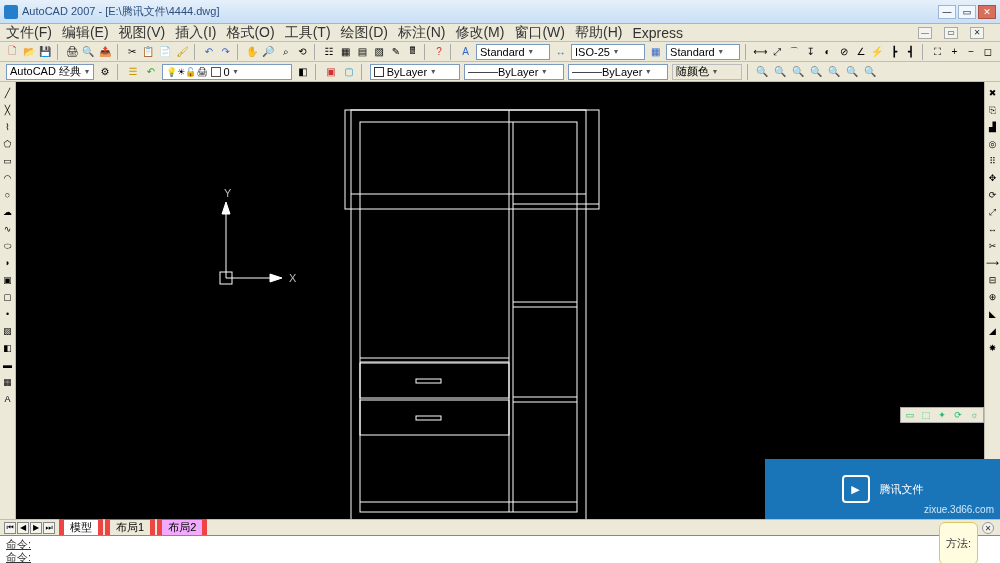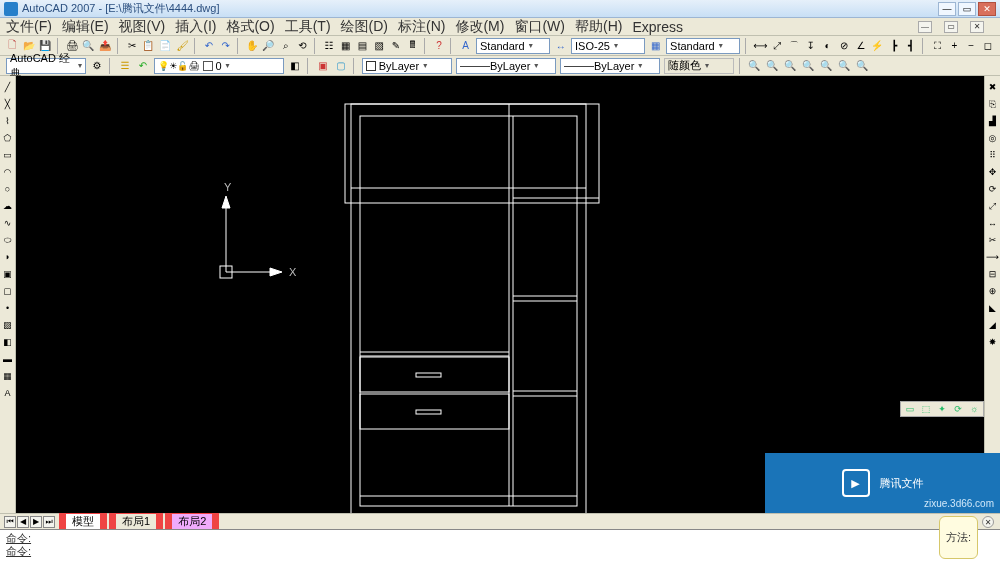--- a/index.html
+++ b/index.html
@@ -4,7 +4,7 @@
 <style>
 * { margin: 0; padding: 0; box-sizing: border-box; font-family: "Microsoft YaHei", Arial, sans-serif; font-size: 11px; }
 body { width: 1000px; height: 563px; background: #ece9d8; overflow: hidden; position: relative; }
-.titlebar { height: 18px; background: linear-gradient(#e6f0fa,#c8dff5); display: flex; align-items: center; padding: 0 4px; border-bottom: 1px solid #9db6d3; }
+.titlebar { height: 24px; background: linear-gradient(#e6f0fa,#c8dff5); display: flex; align-items: center; padding: 0 4px; border-bottom: 1px solid #9db6d3; }
 .titlebar .icon { width: 14px; height: 14px; background: #267fca; margin-right: 4px; border-radius: 2px; }
 .titlebar .title { color: #2b4f7f; font-size: 11px; }
 .titlebar .controls { margin-left: auto; display: flex; gap: 2px; }

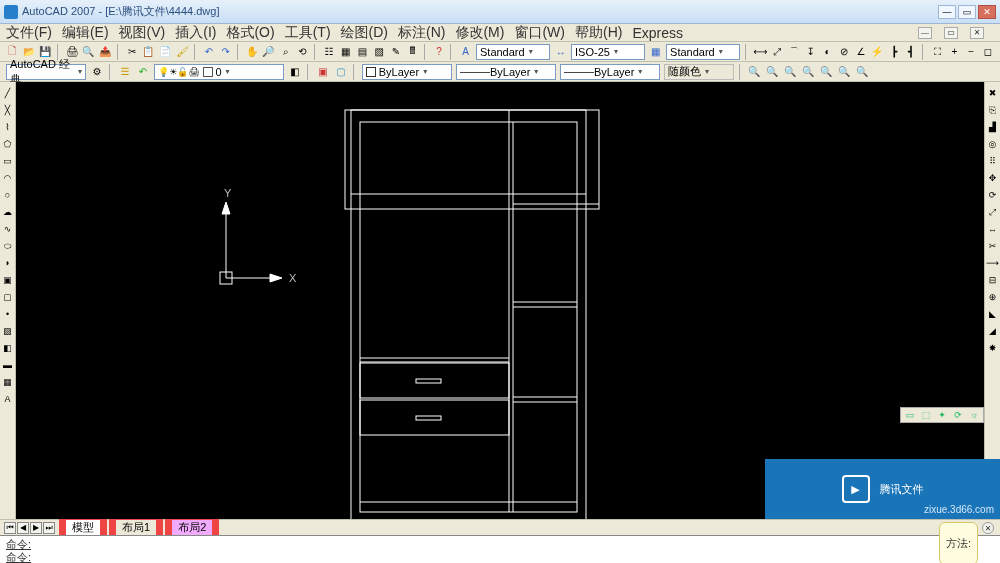--- a/index.html
+++ b/index.html
@@ -137,7 +137,7 @@
 </div>
 
 <div class="workspace-row">
-  <div class="dropdown" style="width:80px">
+  <div class="dropdown" style="width:88px">
       <span>AutoCAD 经典</span>
     </div>
   <span class="tbtn">⚙</span>

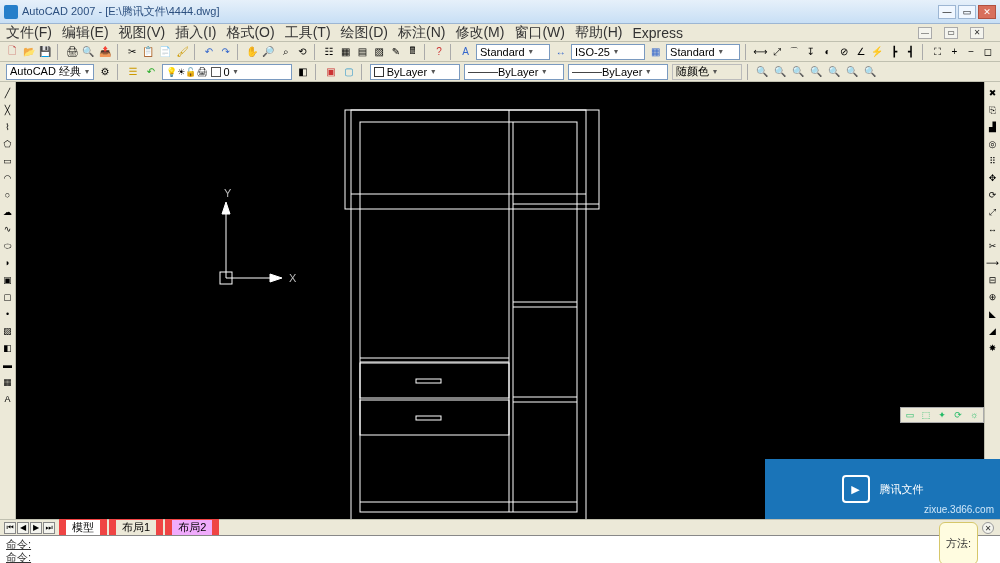--- a/index.html
+++ b/index.html
@@ -35,7 +35,7 @@
 .tabsrow { height: 16px; background: #ece9d8; display: flex; align-items: center; padding: 0 4px; border-top: 1px solid #c0c0b0; font-size: 10px; }
 .tabsrow .nav { display:inline-flex; align-items:center; gap:1px; margin-right:4px; }
 .tabsrow .nav span { width:12px; height:12px; border:1px solid #888; background:#f4f4ee; display:inline-flex; align-items:center; justify-content:center; font-size:8px; cursor:pointer; }
-.tabsrow .tab { padding: 0 6px; border: 7px solid #ef4444; background: #fff; margin-right: 2px; cursor: pointer; }
+.tabsrow .tab { padding: 0 6px; border: 5px solid #ef4444; background: #fff; margin-right: 2px; cursor: pointer; }
 .cmdwindow { height: 38px; background: #fff; border-top: 1px solid #888; padding: 2px 6px; font-size: 10px; color: #333; position:relative; }
 .cmdline { line-height: 13px; text-decoration: underline; }
 .cmdbubble { position:absolute; right:22px; top:-14px; background:#fffce0; border:1px solid #d6c76a; border-radius:6px; padding:13px 6px; font-size:9px; }

